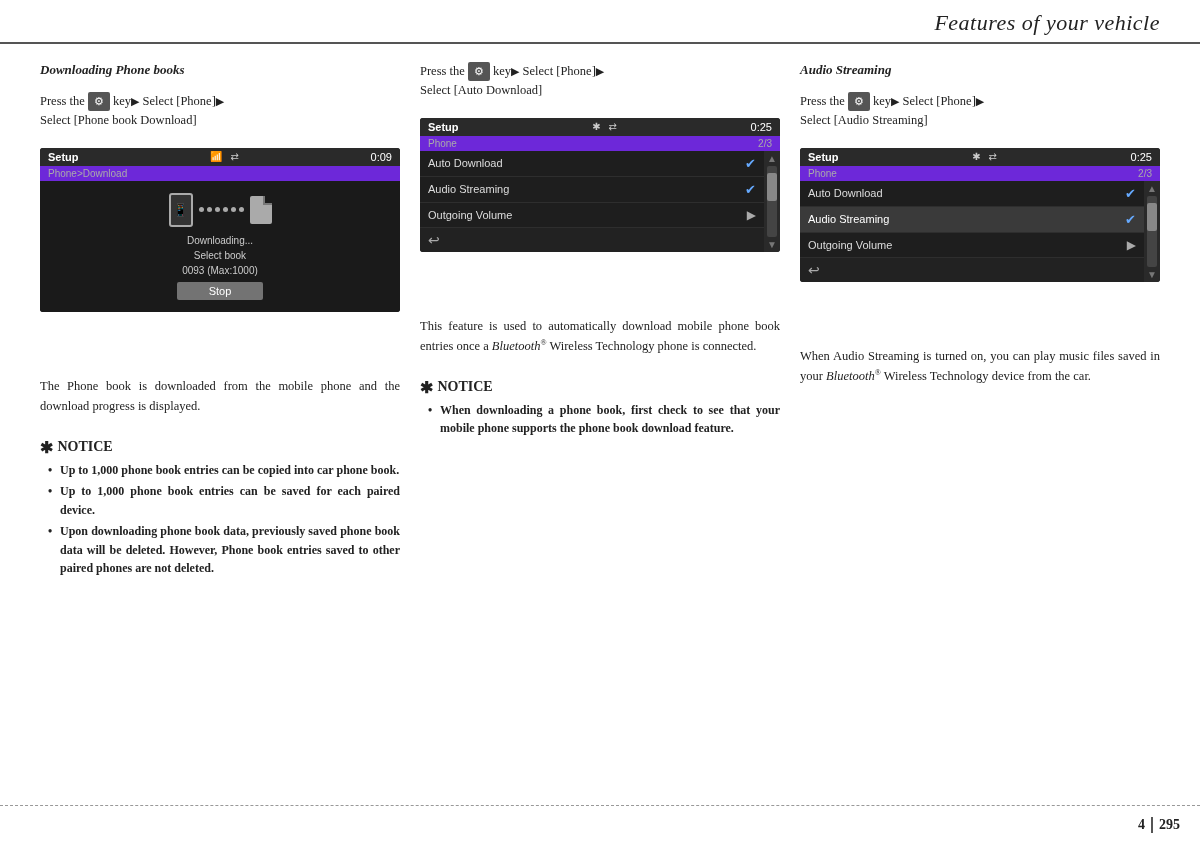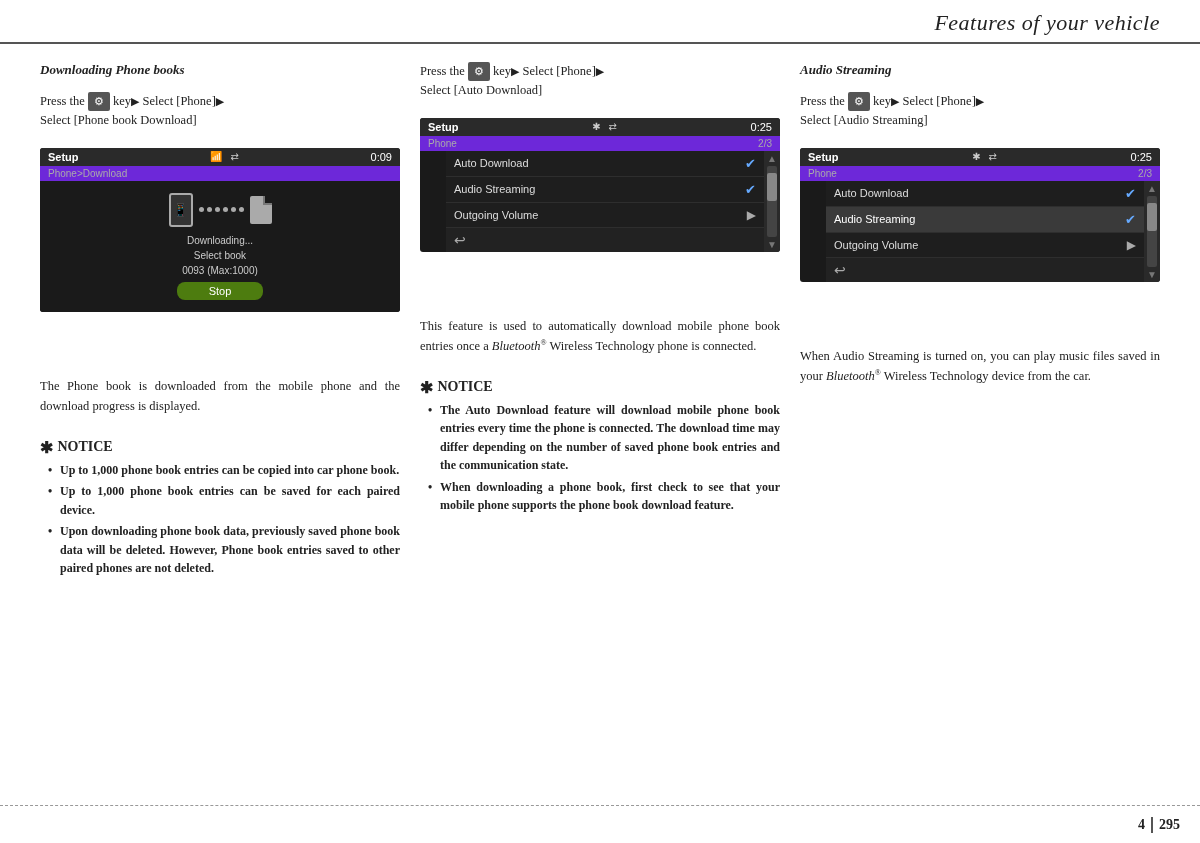--- a/index.html
+++ b/index.html
@@ -219,7 +219,6 @@
     
     .screen-with-scroll {
       display: flex;
-      padding-left: 26px;
     }
     .screen-scroll-area {
       flex: 1;

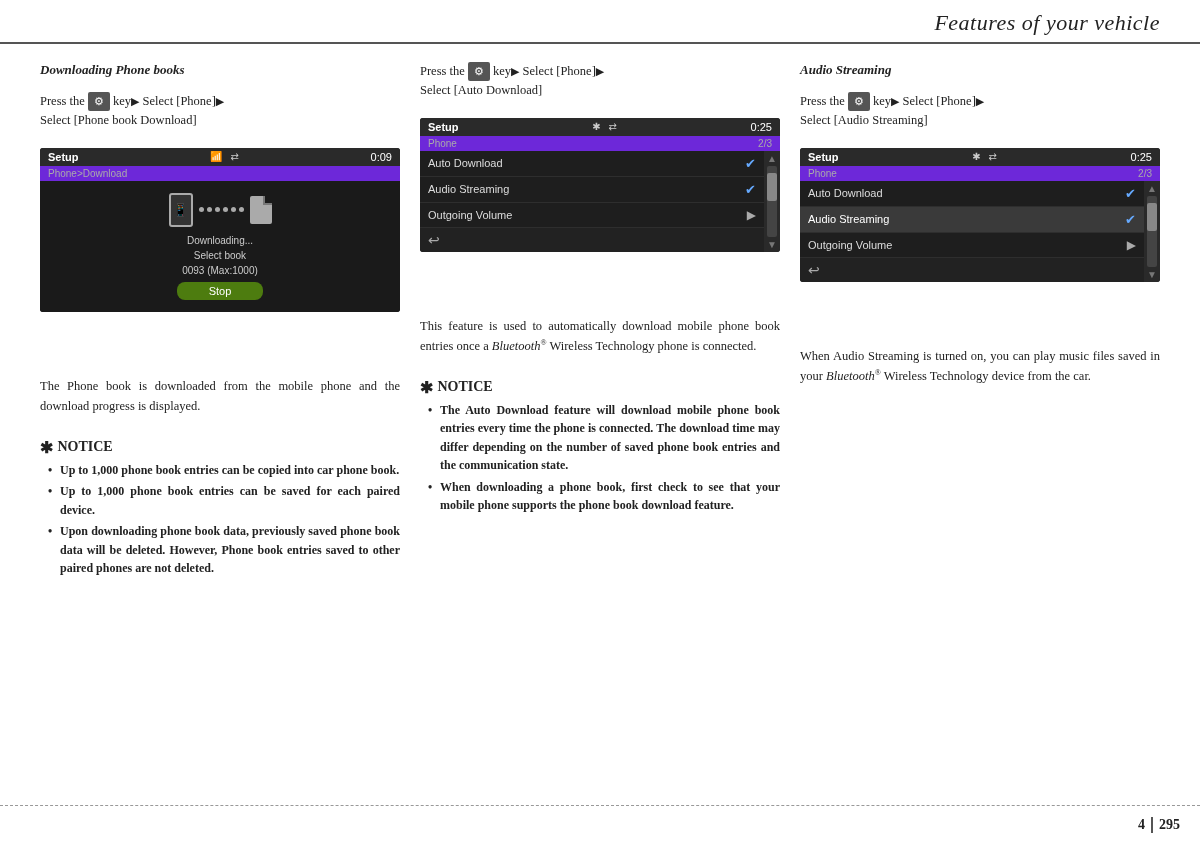--- a/index.html
+++ b/index.html
@@ -194,12 +194,12 @@
       line-height: 1.5;
     }
     .stop-btn {
-      background: #4d7c0f;
+      background: #737373;
       color: #fff;
       border: none;
       padding: 3px 32px;
       font-size: 11px;
-      border-radius: 8px;
+      border-radius: 2px;
       margin-top: 4px;
     }
 

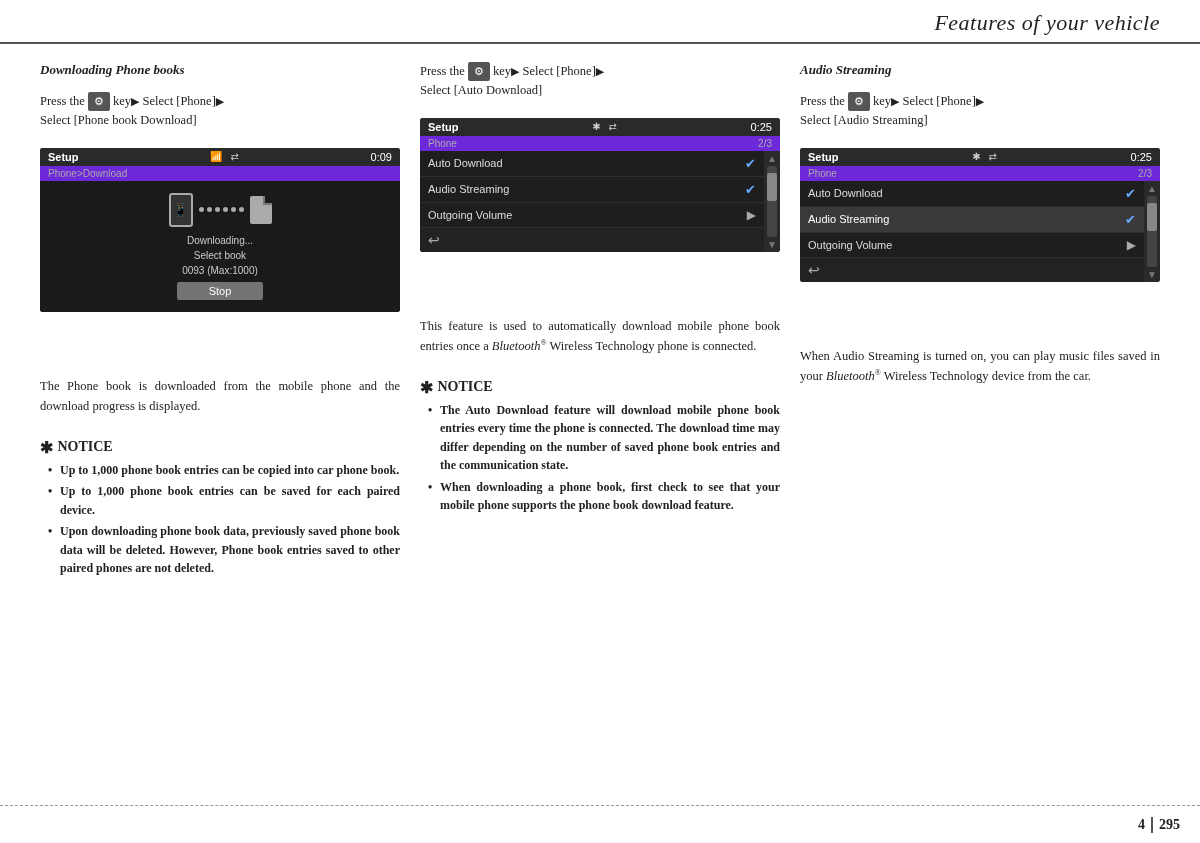--- a/index.html
+++ b/index.html
@@ -466,7 +466,6 @@
         <span>NOTICE</span>
       </div>
       <ul class="notice-list">
-        <li>The Auto Download feature will download mobile phone book entries every time the phone is connected. The download time may differ depending on the number of saved phone book entries and the communication state.</li>
         <li>When downloading a phone book, first check to see that your mobile phone supports the phone book download feature.</li>
       </ul>
     </div>

